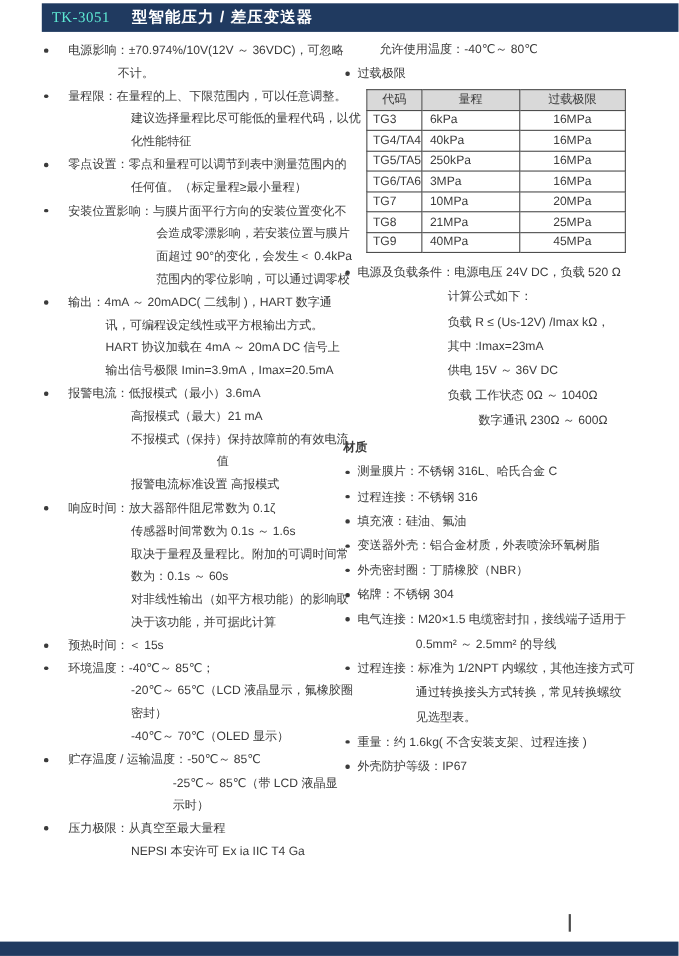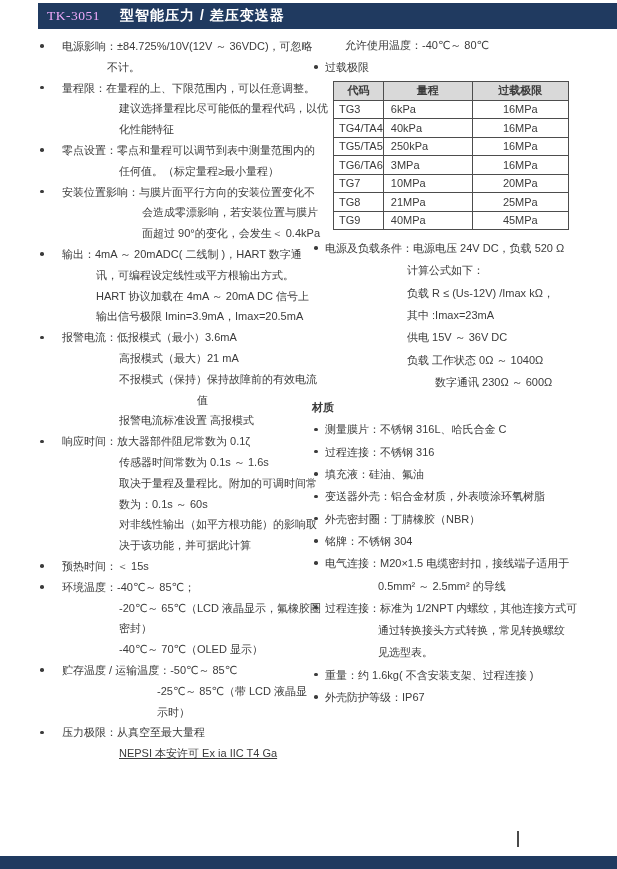--- a/index.html
+++ b/index.html
@@ -21,7 +21,7 @@
   }
   #header-model{
     font-family:"Liberation Serif","DejaVu Serif",serif;font-size:13.5px;
-    color:#f0abfc;margin-left:9px;letter-spacing:.5px;
+    color:#5eead4;margin-left:9px;letter-spacing:.5px;
   }
   #header-title{
     font-size:14px;font-weight:bold;color:#fff;margin-left:20px;letter-spacing:1px;

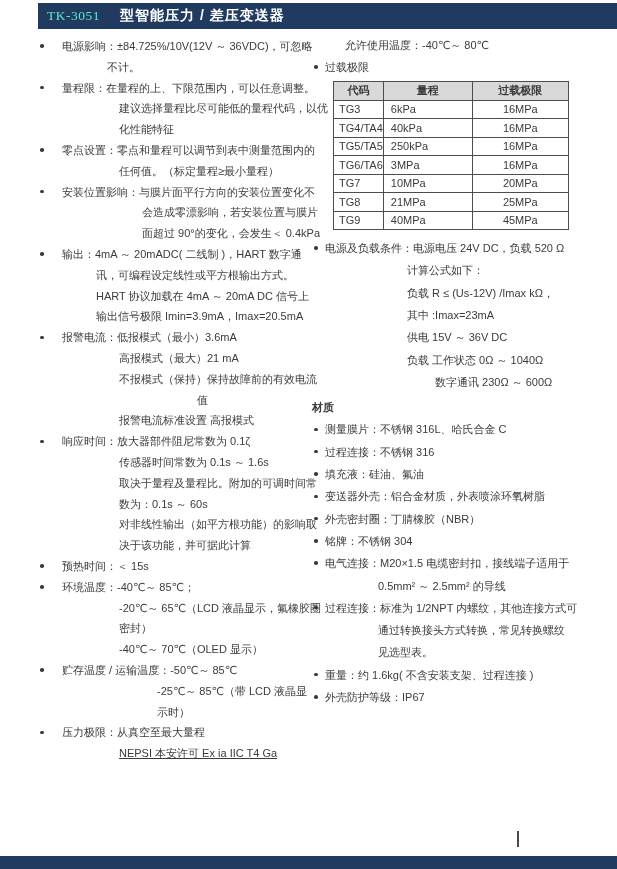--- a/index.html
+++ b/index.html
@@ -71,7 +71,7 @@
 </div>
 
 <div id="col-left" class="col">
-    <div class="line"><span class="bullet" style="left: 0px;"></span><span class="txt" style="margin-left: 22px;">电源影响：±84.725%/10V(12V ～ 36VDC)，可忽略</span></div>
+    <div class="line"><span class="bullet" style="left: 0px;"></span><span class="txt" style="margin-left: 22px;">电源影响：±70.974%/10V(12V ～ 36VDC)，可忽略</span></div>
     <div class="line"><span class="txt" style="margin-left: 67px;">不计。</span></div>
     <div class="line"><span class="bullet" style="left: 0px;"></span><span class="txt" style="margin-left: 22px;">量程限：在量程的上、下限范围内，可以任意调整。</span></div>
     <div class="line"><span class="txt" style="margin-left: 79px;">建议选择量程比尽可能低的量程代码，以优</span></div>

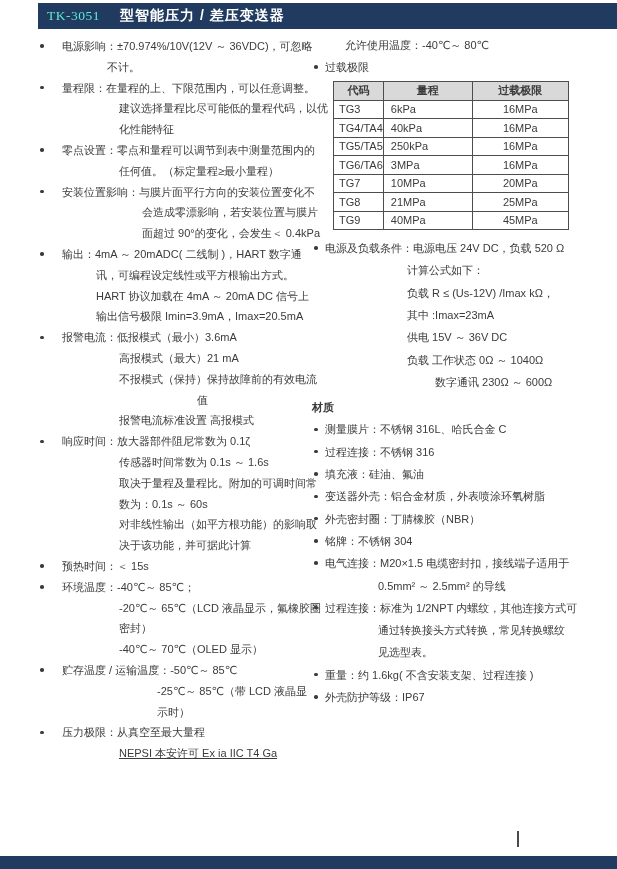--- a/index.html
+++ b/index.html
@@ -45,7 +45,7 @@
     overflow:hidden;
   }
   #overload-table th{
-    background:var(--thbg);height:18px;text-align:center;font-weight:bold;
+    background:var(--thbg);height:18px;text-align:center;font-weight:normal;
   }
   #overload-table td{height:17.5px;}
   #overload-table td.c0{padding-left:5px;}

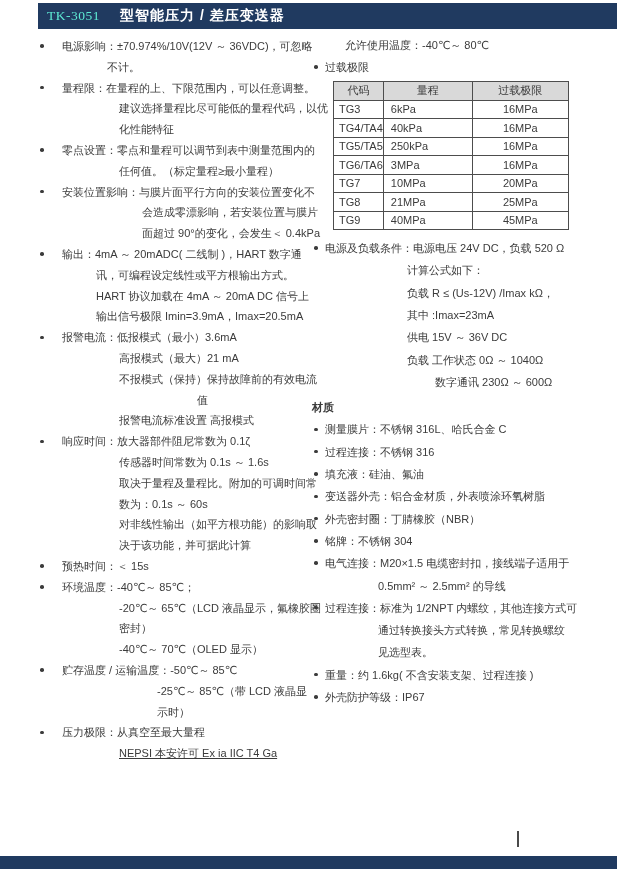--- a/index.html
+++ b/index.html
@@ -81,6 +81,7 @@
     <div class="line"><span class="bullet" style="left: 0px;"></span><span class="txt" style="margin-left: 22px;">安装位置影响：与膜片面平行方向的安装位置变化不</span></div>
     <div class="line"><span class="txt" style="margin-left: 102px;">会造成零漂影响，若安装位置与膜片</span></div>
     <div class="line"><span class="txt" style="margin-left: 102px;">面超过 90°的变化，会发生＜ 0.4kPa</span></div>
+    <div class="line"><span class="txt" style="margin-left: 102px;">范围内的零位影响，可以通过调零校</span></div>
     <div class="line"><span class="bullet" style="left: 0px;"></span><span class="txt" style="margin-left: 22px;">输出：4mA ～ 20mADC( 二线制 )，HART 数字通</span></div>
     <div class="line"><span class="txt" style="margin-left: 56px;">讯，可编程设定线性或平方根输出方式。</span></div>
     <div class="line"><span class="txt" style="margin-left: 56px;">HART 协议加载在 4mA ～ 20mA DC 信号上</span></div>

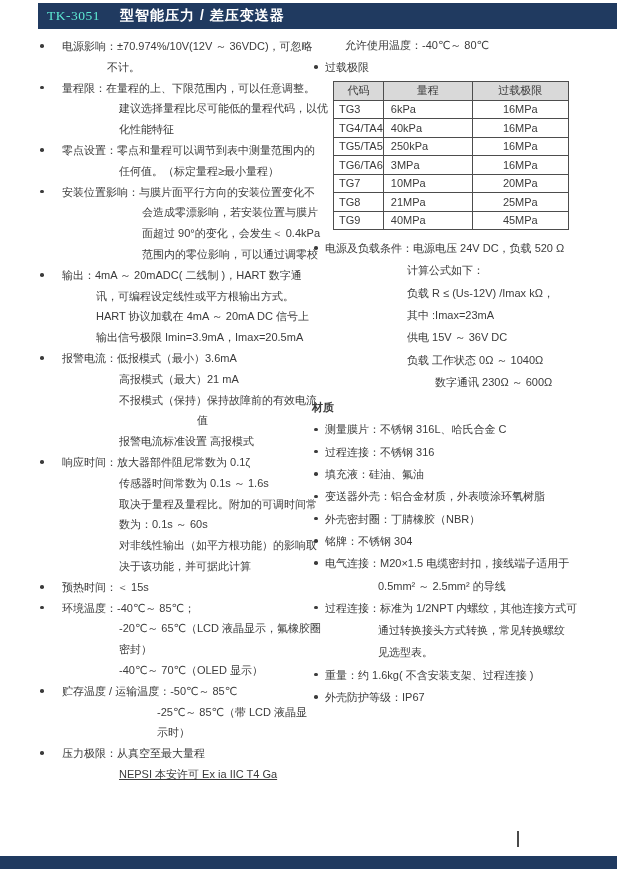--- a/index.html
+++ b/index.html
@@ -106,7 +106,7 @@
     <div class="line"><span class="txt" style="margin-left: 117px;">-25℃～ 85℃（带 LCD 液晶显</span></div>
     <div class="line"><span class="txt" style="margin-left: 117px;">示时）</span></div>
     <div class="line"><span class="bullet" style="left: 0px;"></span><span class="txt" style="margin-left: 22px;">压力极限：从真空至最大量程</span></div>
-    <div class="line"><span class="txt" style="margin-left: 79px; text-decoration: underline;">NEPSI 本安许可  Ex ia IIC T4 Ga</span></div>
+    <div class="line"><span class="txt" style="margin-left: 79px;">NEPSI 本安许可  Ex ia IIC T4 Ga</span></div>
   </div>
 
 <div id="col-right" class="col">

